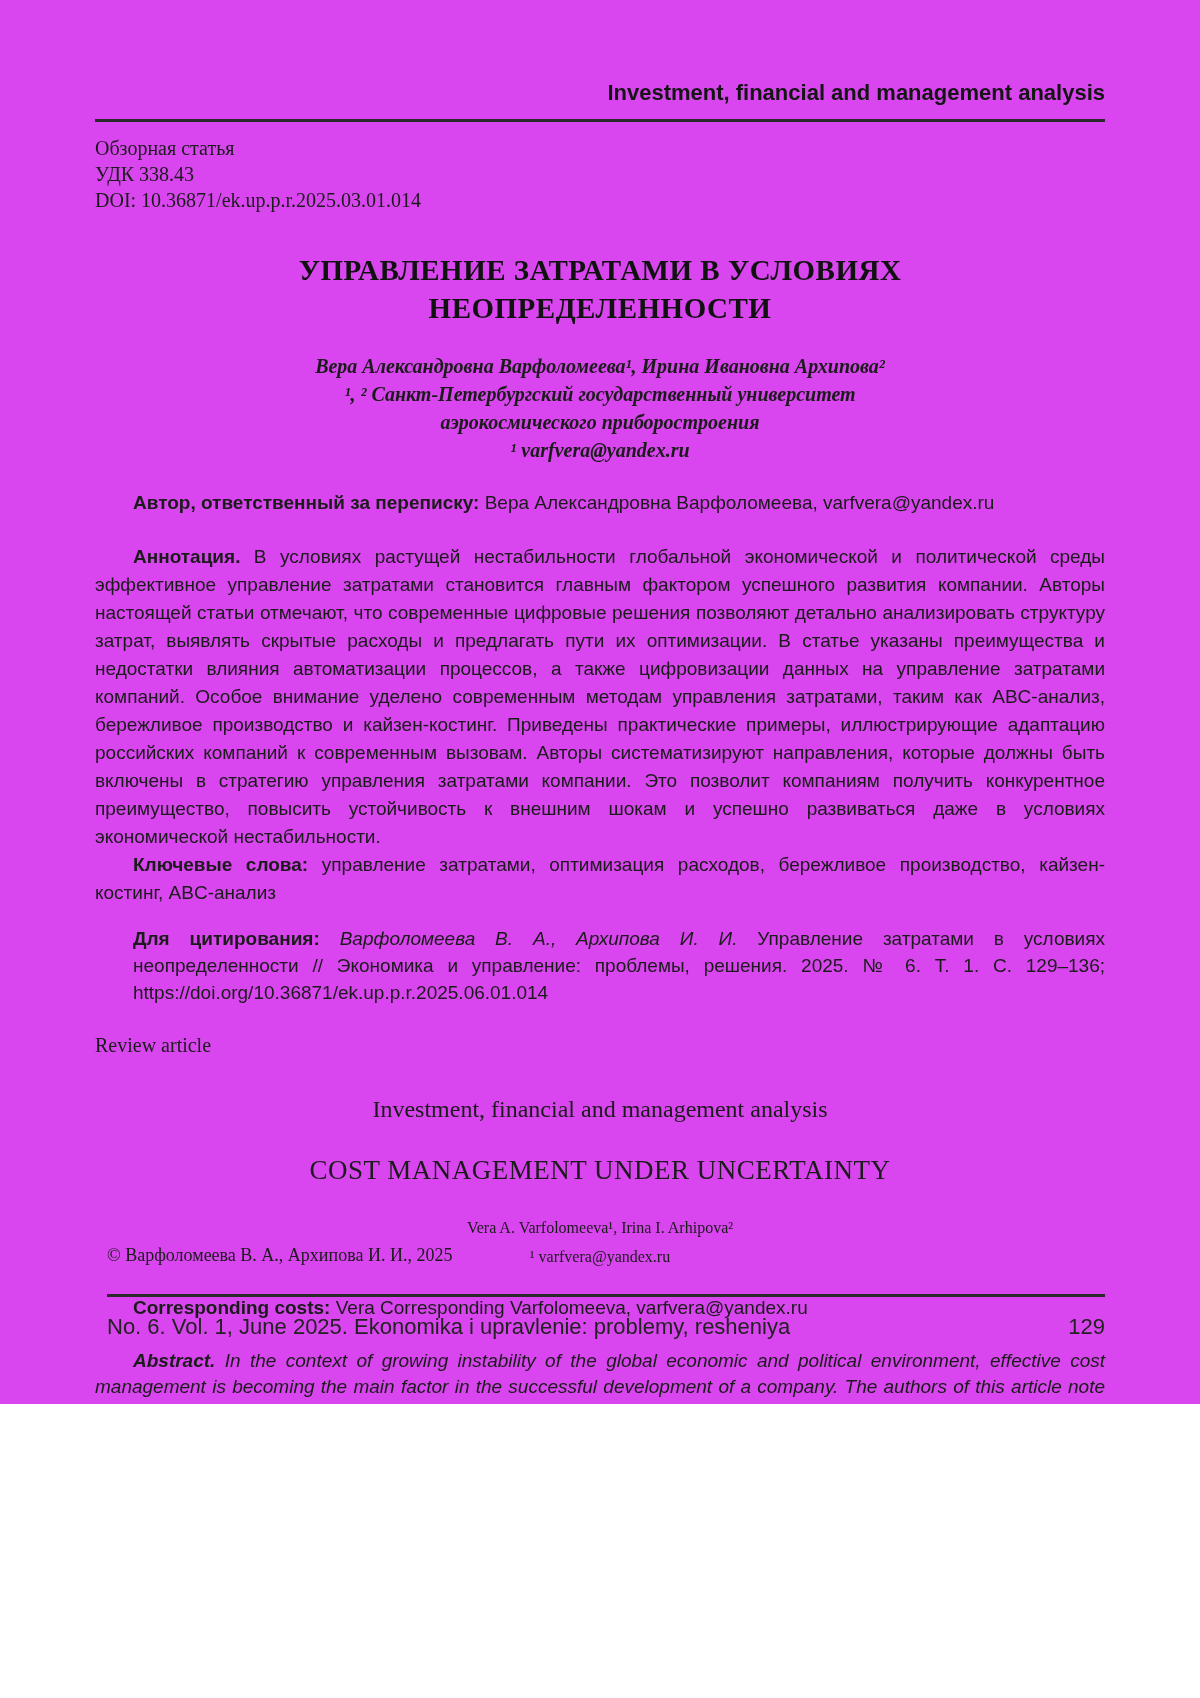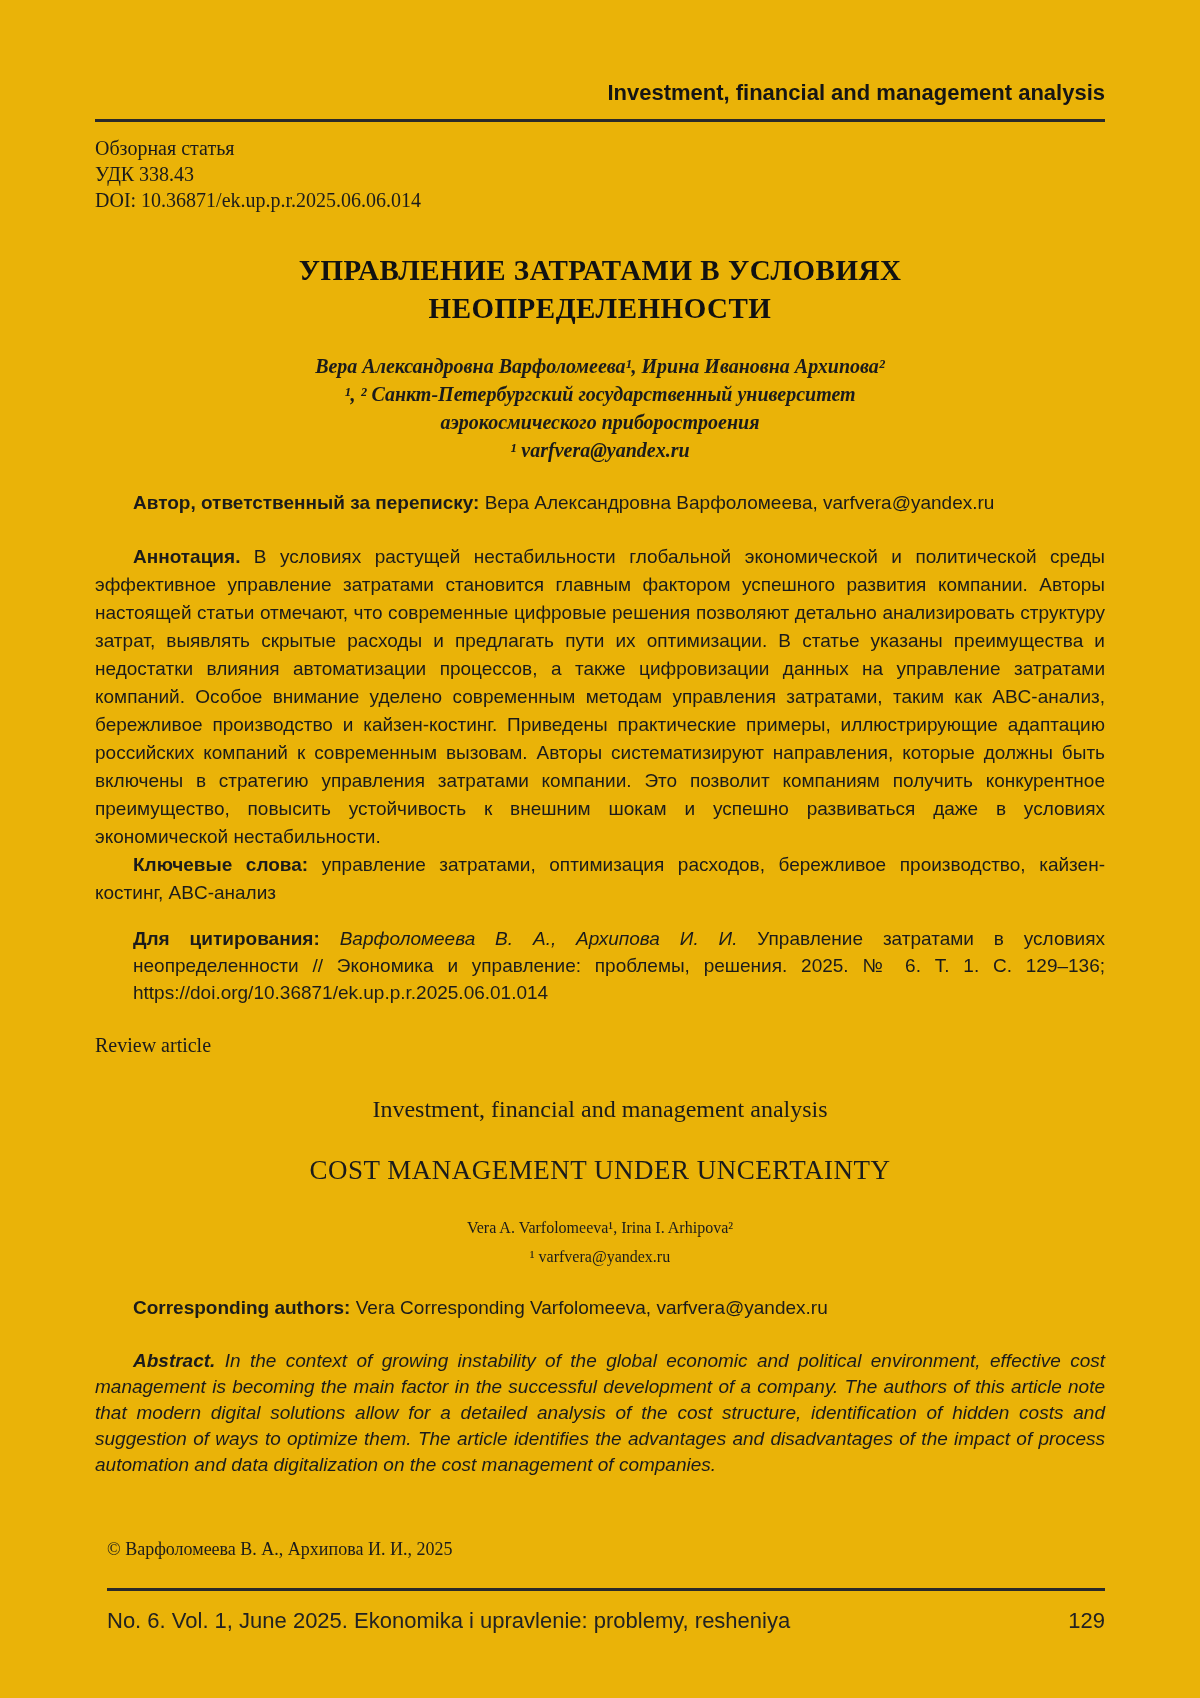--- a/index.html
+++ b/index.html
@@ -9,8 +9,8 @@
   .page {
     position: relative;
     width: 1200px;
-    height: 1698px;
-    background: #eab308;
+    height: 1404px;
+    background: #d946ef;
     padding: 80px 95px 0 95px;
     overflow: hidden;
   }

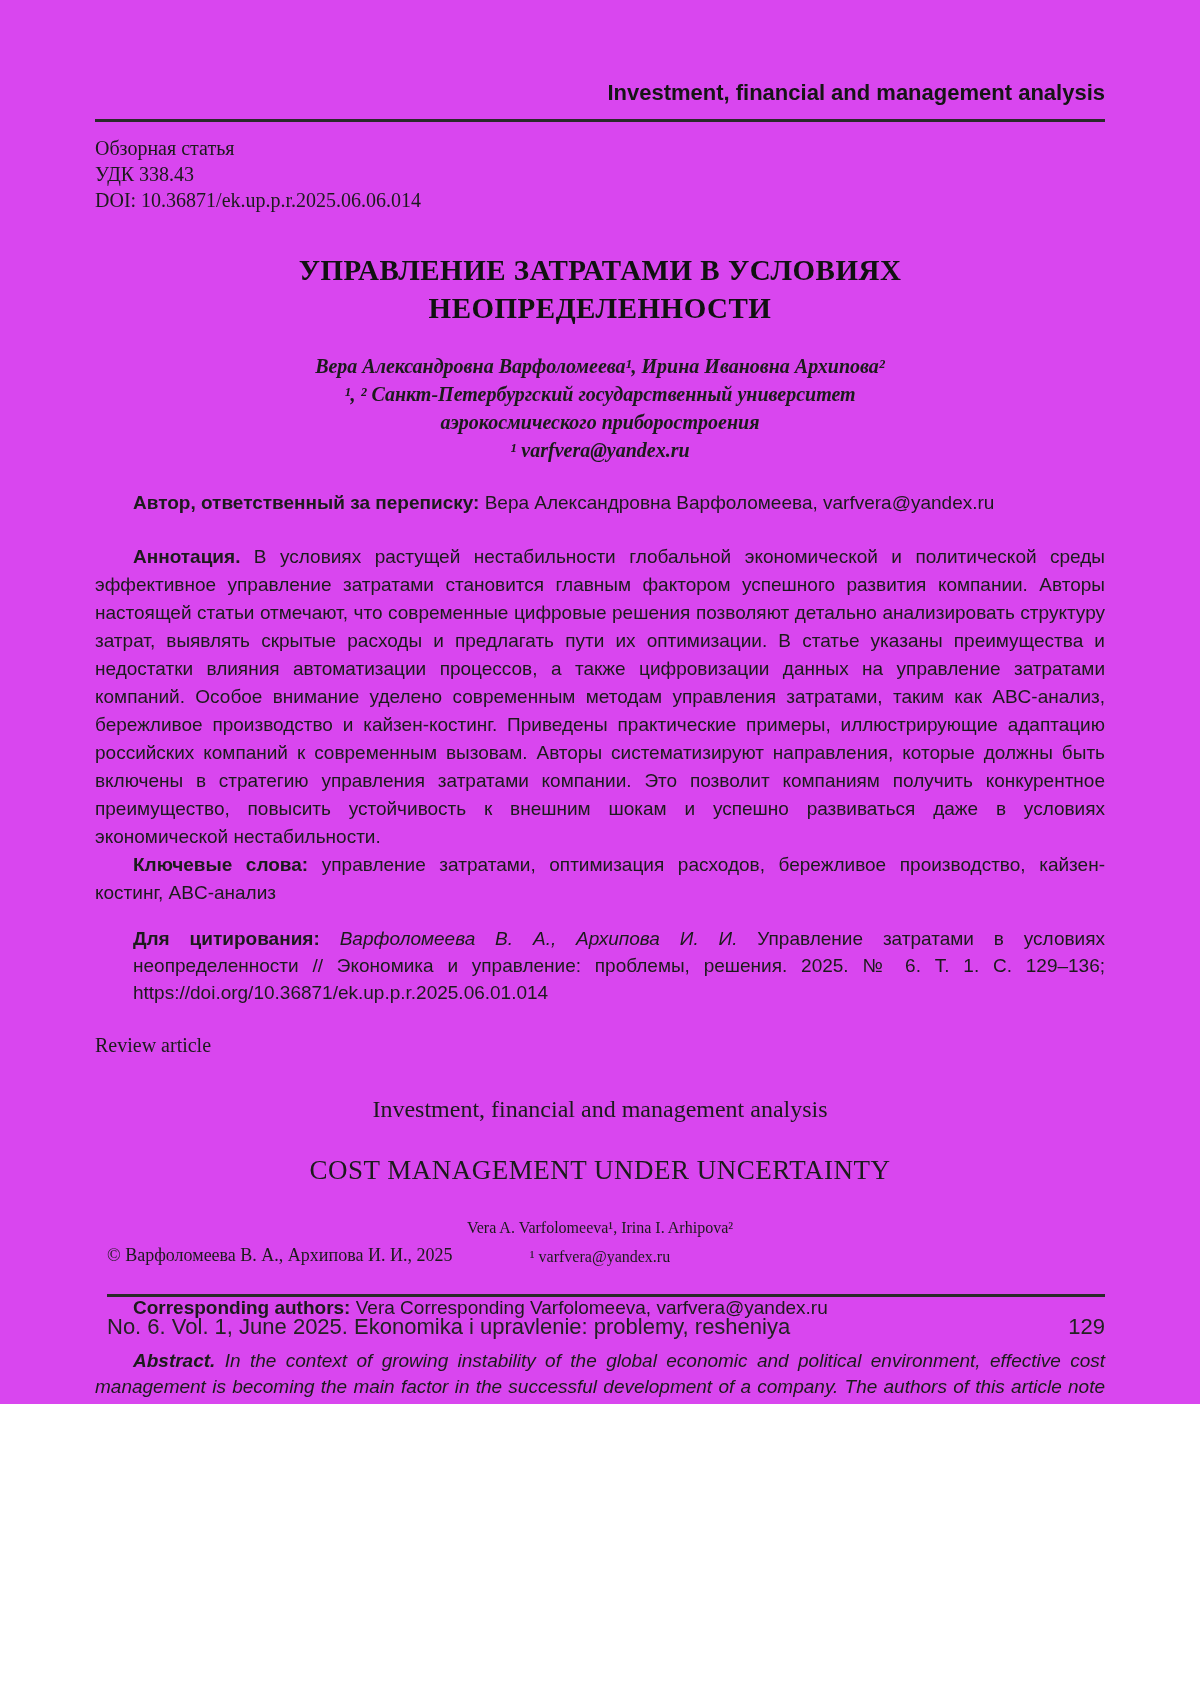--- a/index.html
+++ b/index.html
@@ -163,7 +163,7 @@
   <div class="meta">
     <div>Обзорная статья</div>
     <div>УДК 338.43</div>
-    <div>DOI: 10.36871/ek.up.p.r.2025.06.06.014</div>
+    <div>DOI: 10.36871/ek.up.p.r.2025.03.01.014</div>
   </div>
 
   <div class="ru-title">

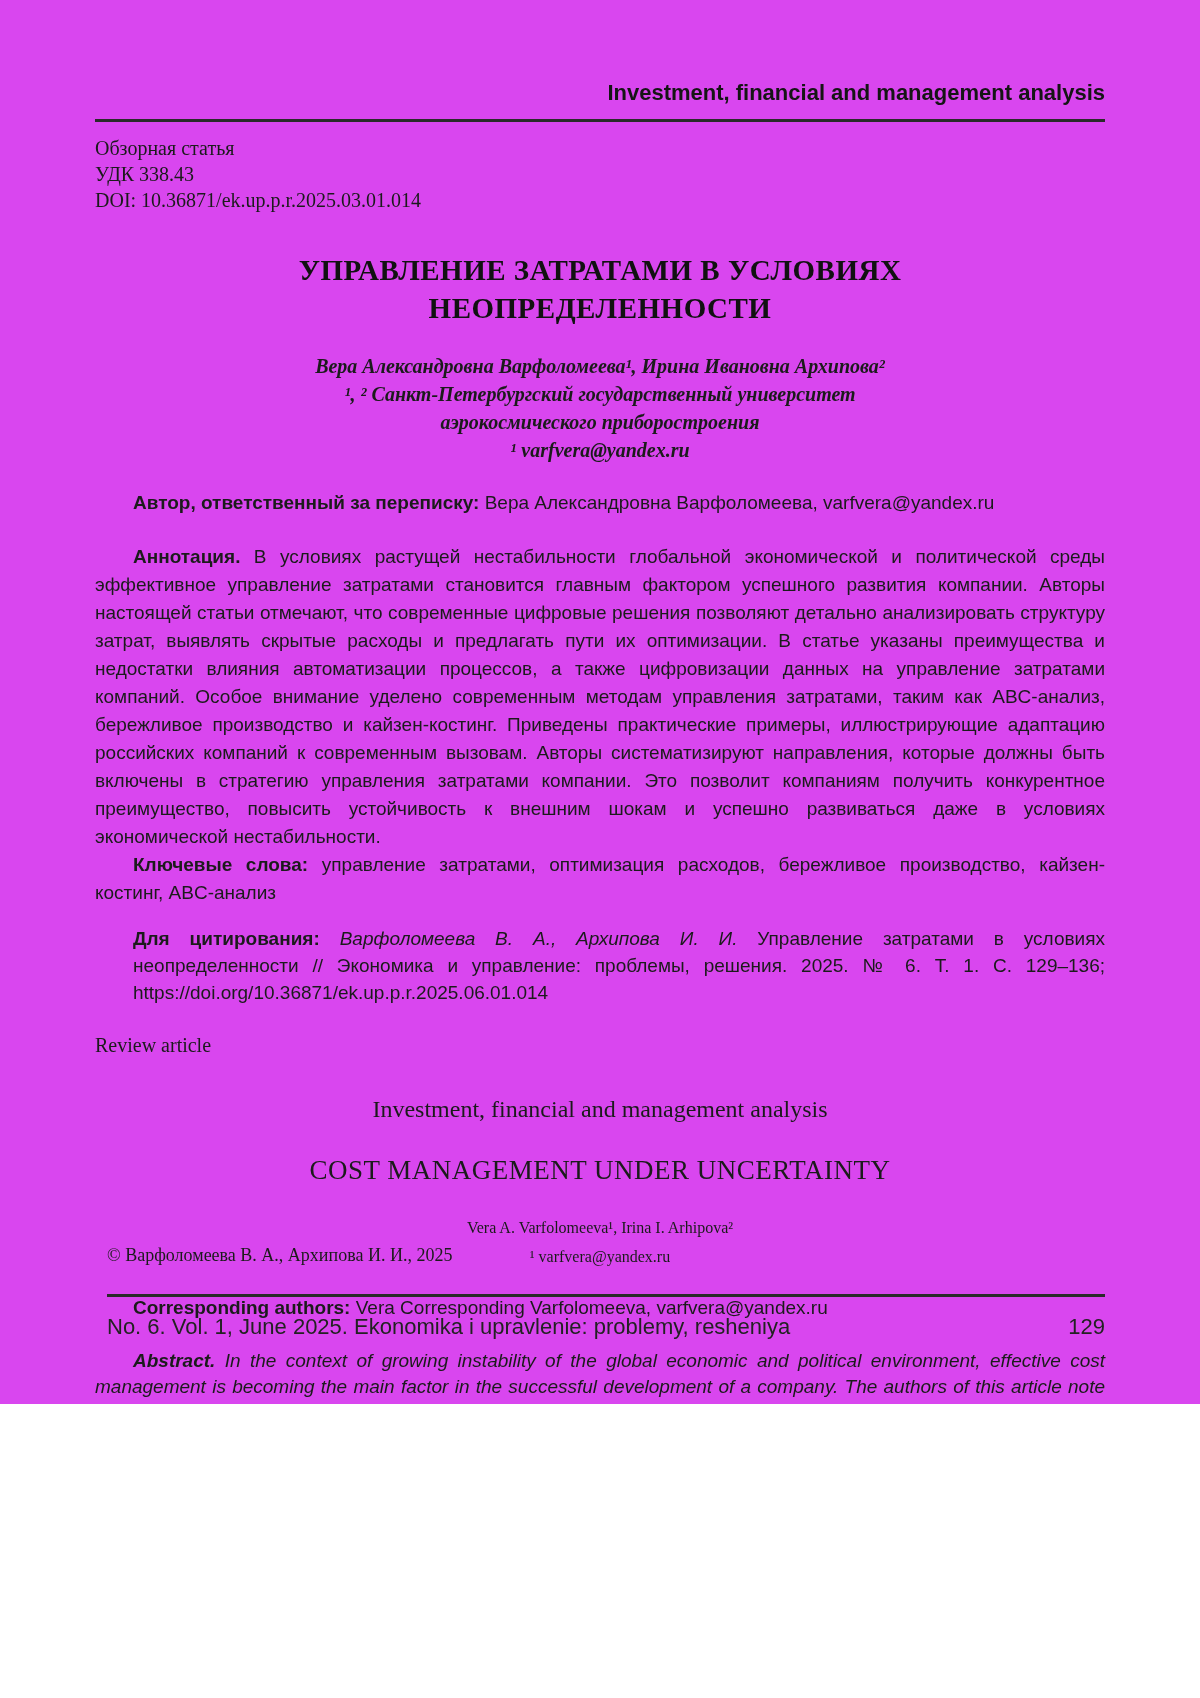--- a/index.html
+++ b/index.html
@@ -206,7 +206,7 @@
   </div>
 
   <div class="paragraph en-corresponding">
-    <span class="bold-label">Corresponding authors:</span><span> Vera Corresponding Varfolomeeva, varfvera@yandex.ru</span>
+    <span class="bold-label">Corresponding costs:</span><span> Vera Corresponding Varfolomeeva, varfvera@yandex.ru</span>
   </div>
 
   <div class="paragraph en-abstract">

